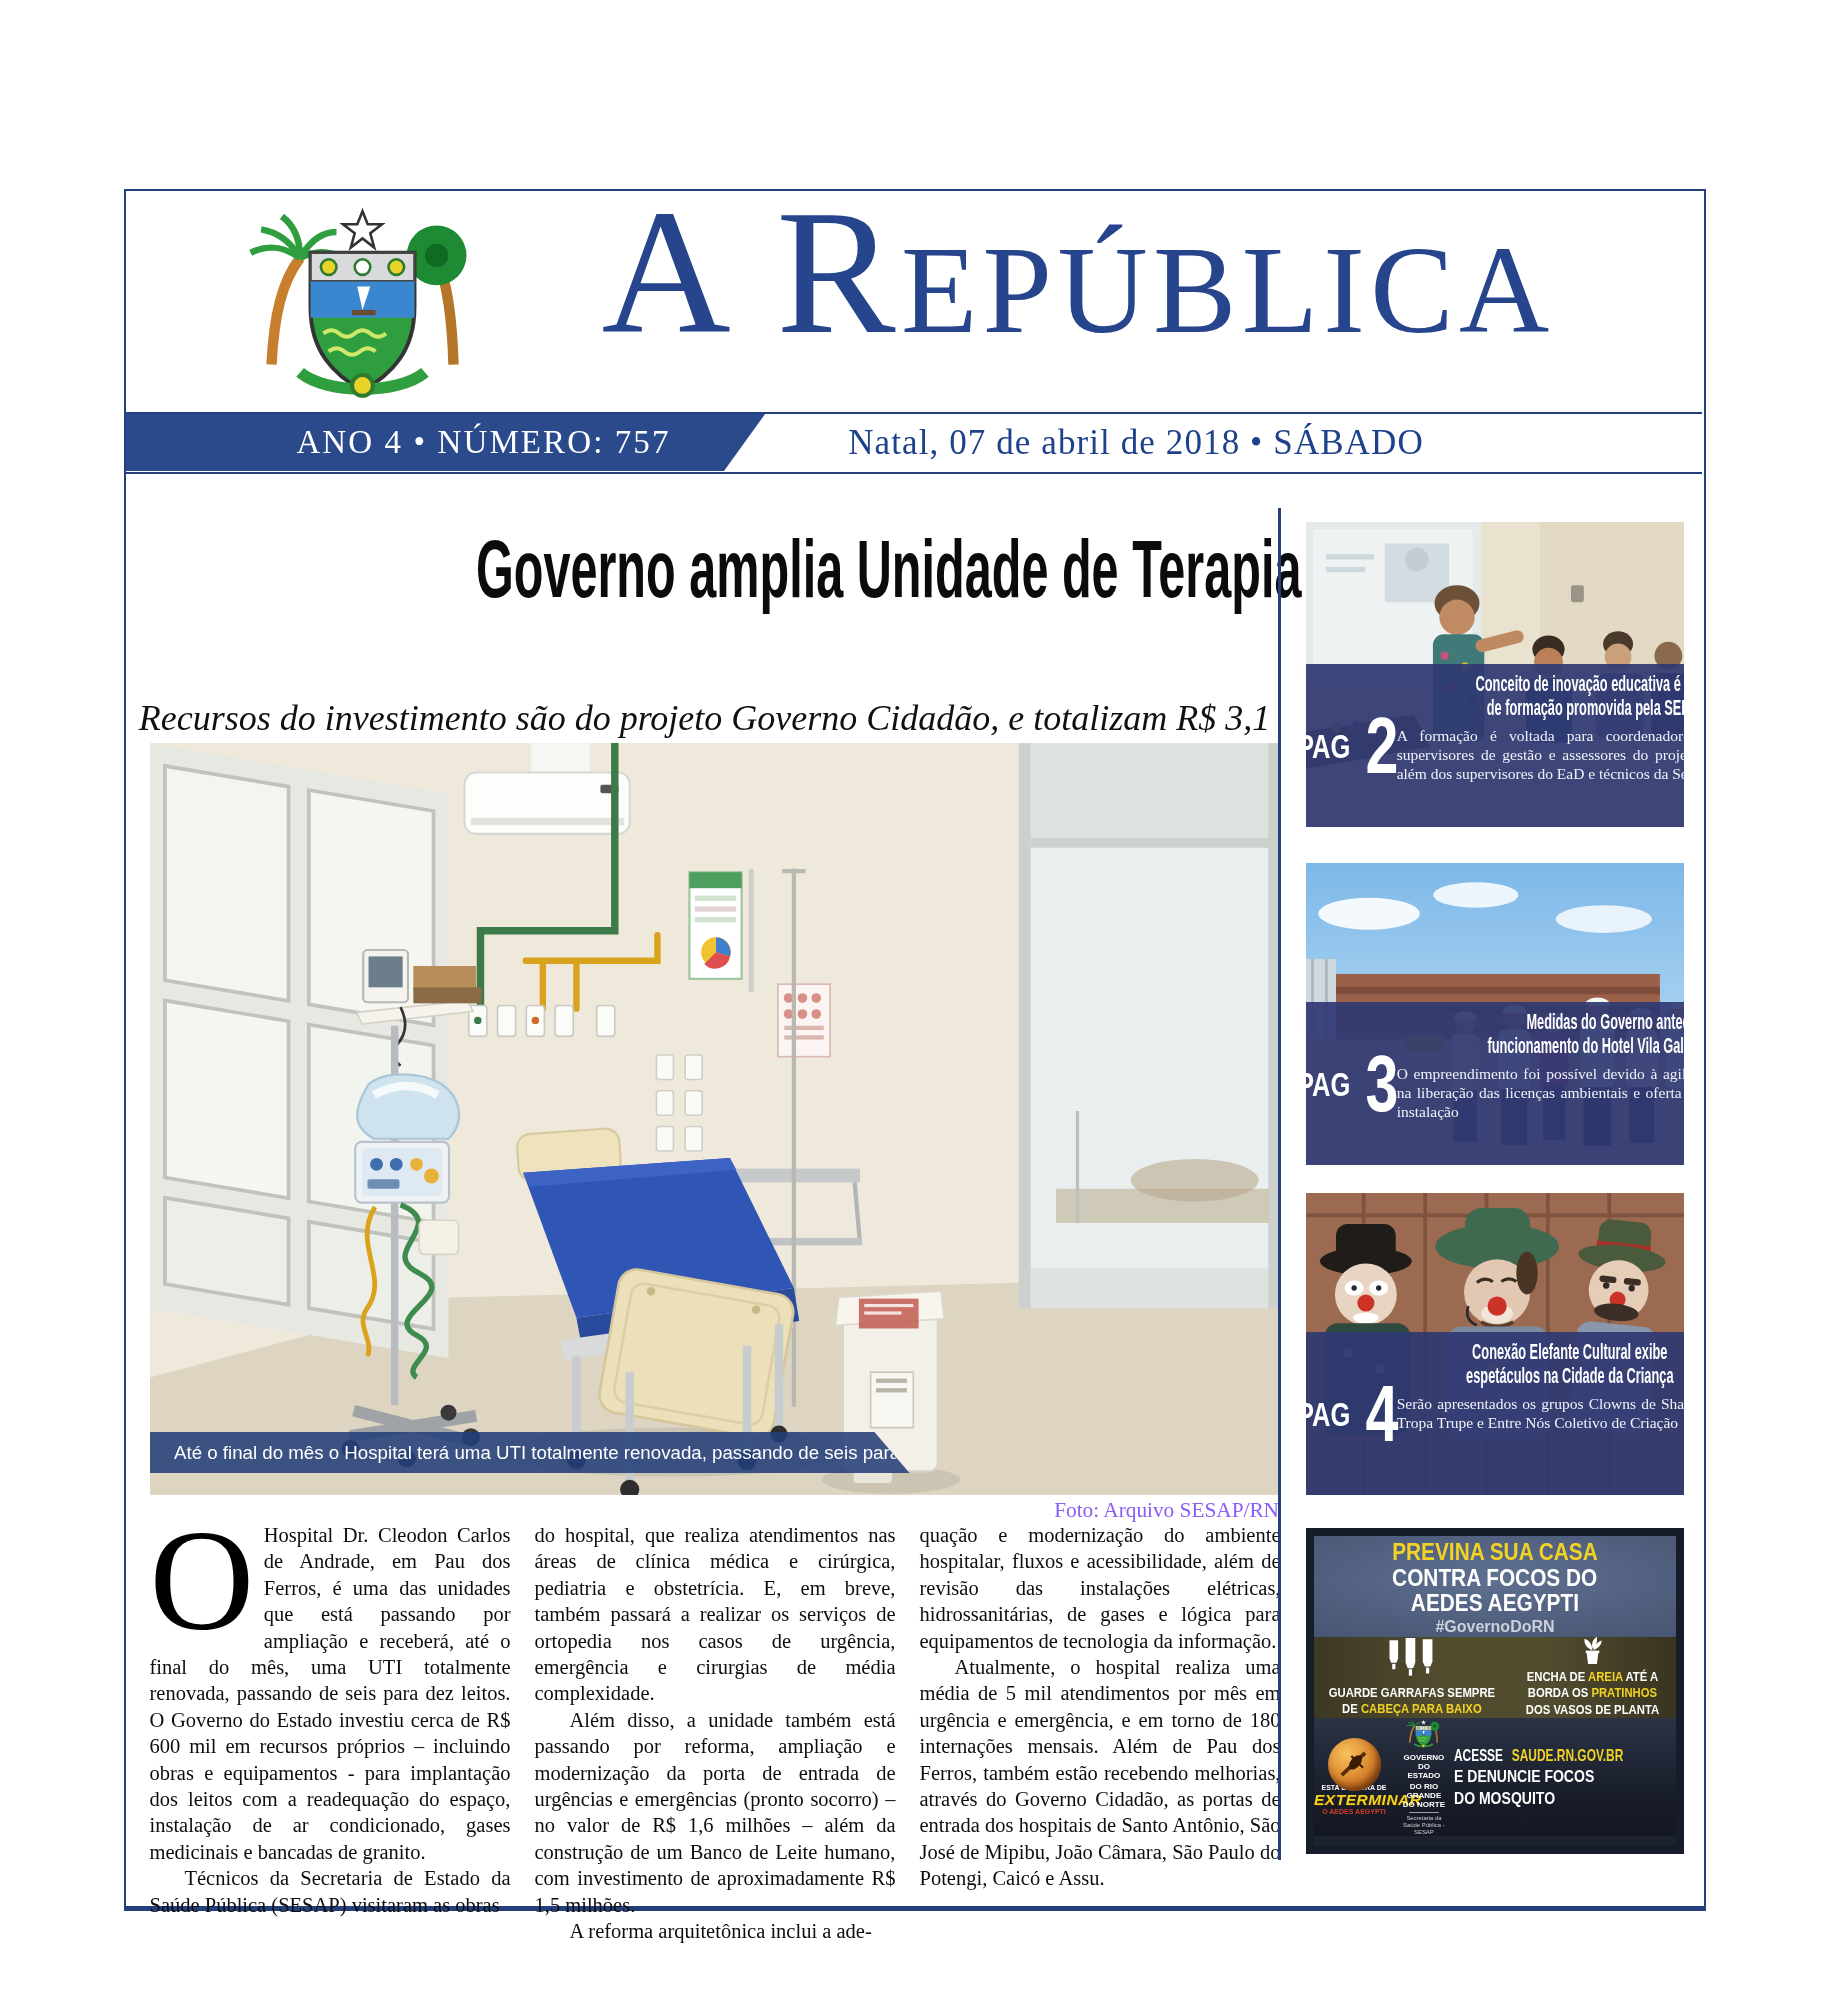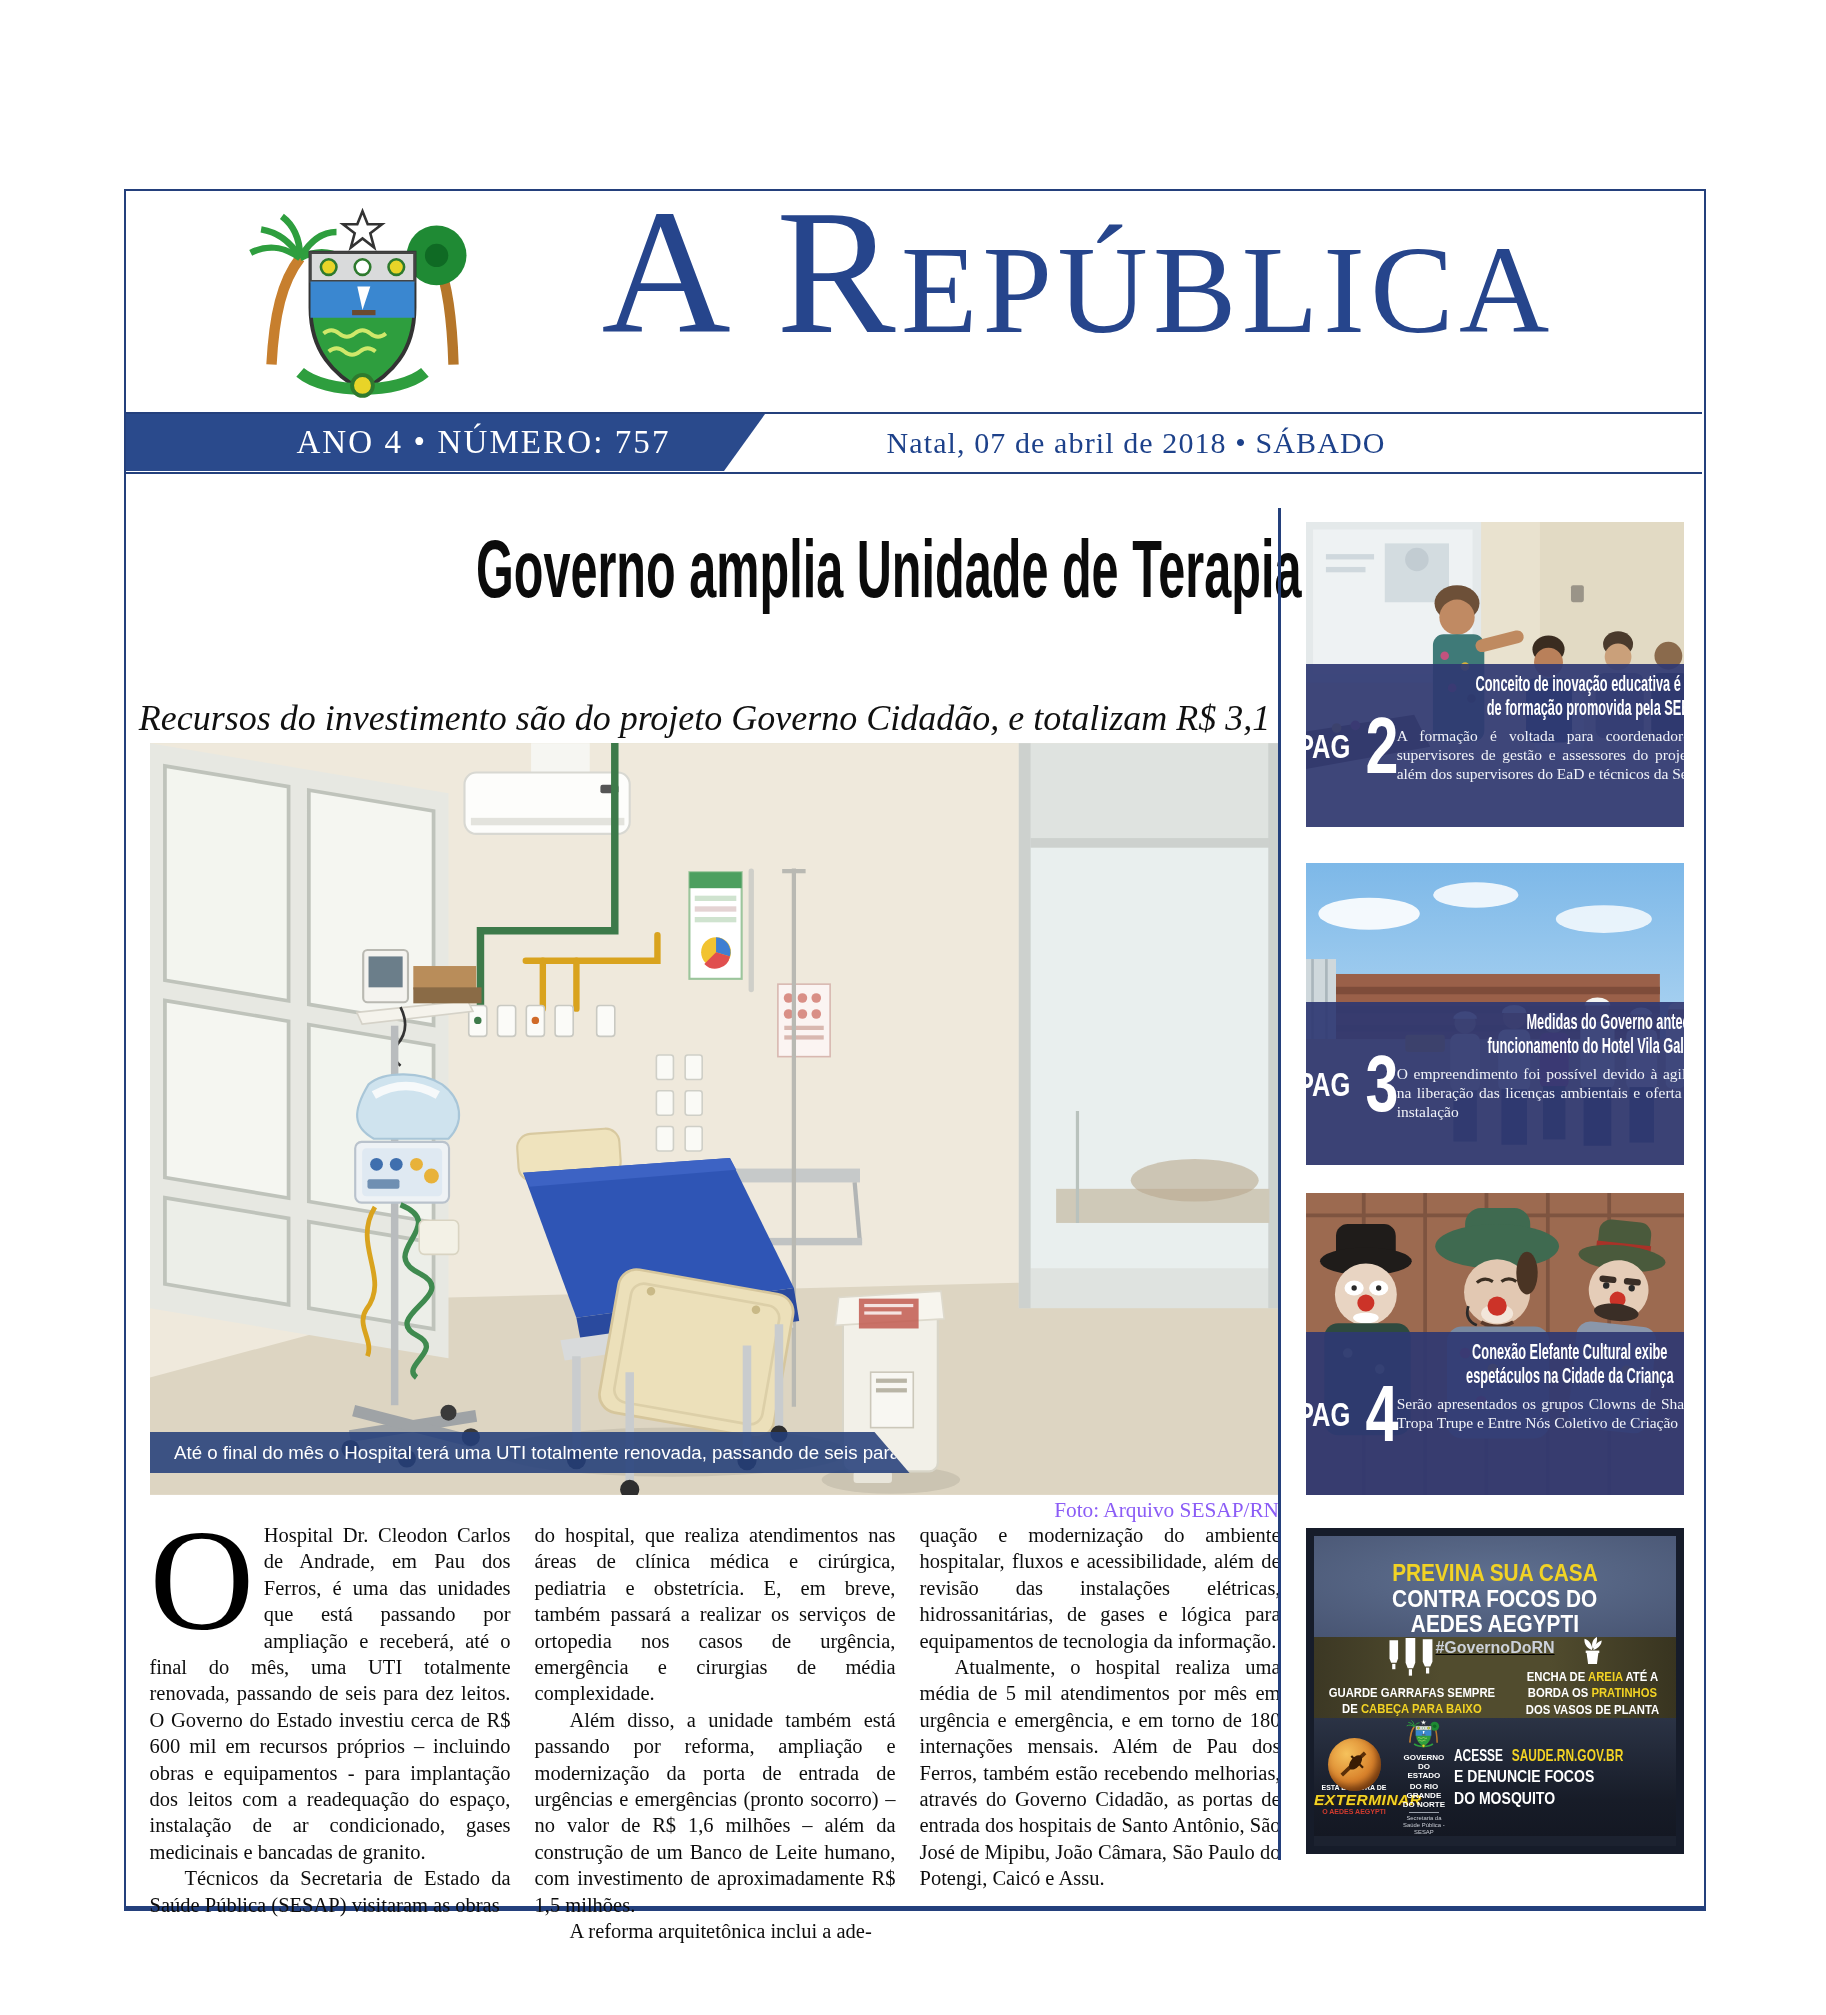--- a/index.html
+++ b/index.html
@@ -21,7 +21,7 @@
   .banner-left{position:absolute;left:59px;top:0;width:597px;height:57px;line-height:57px;text-align:center;
           color:#ffffff;font-size:33px;letter-spacing:2.1px;}
   .banner-right{position:absolute;left:714px;top:0;width:592px;height:57px;line-height:57px;text-align:center;
-          color:#1d418a;font-size:30px;letter-spacing:1.1px;}
+          color:#1d418a;font-size:35px;letter-spacing:1.1px;}
 
   
   .hl-line{position:absolute;left:0;width:1157px;text-align:center;height:92px;}

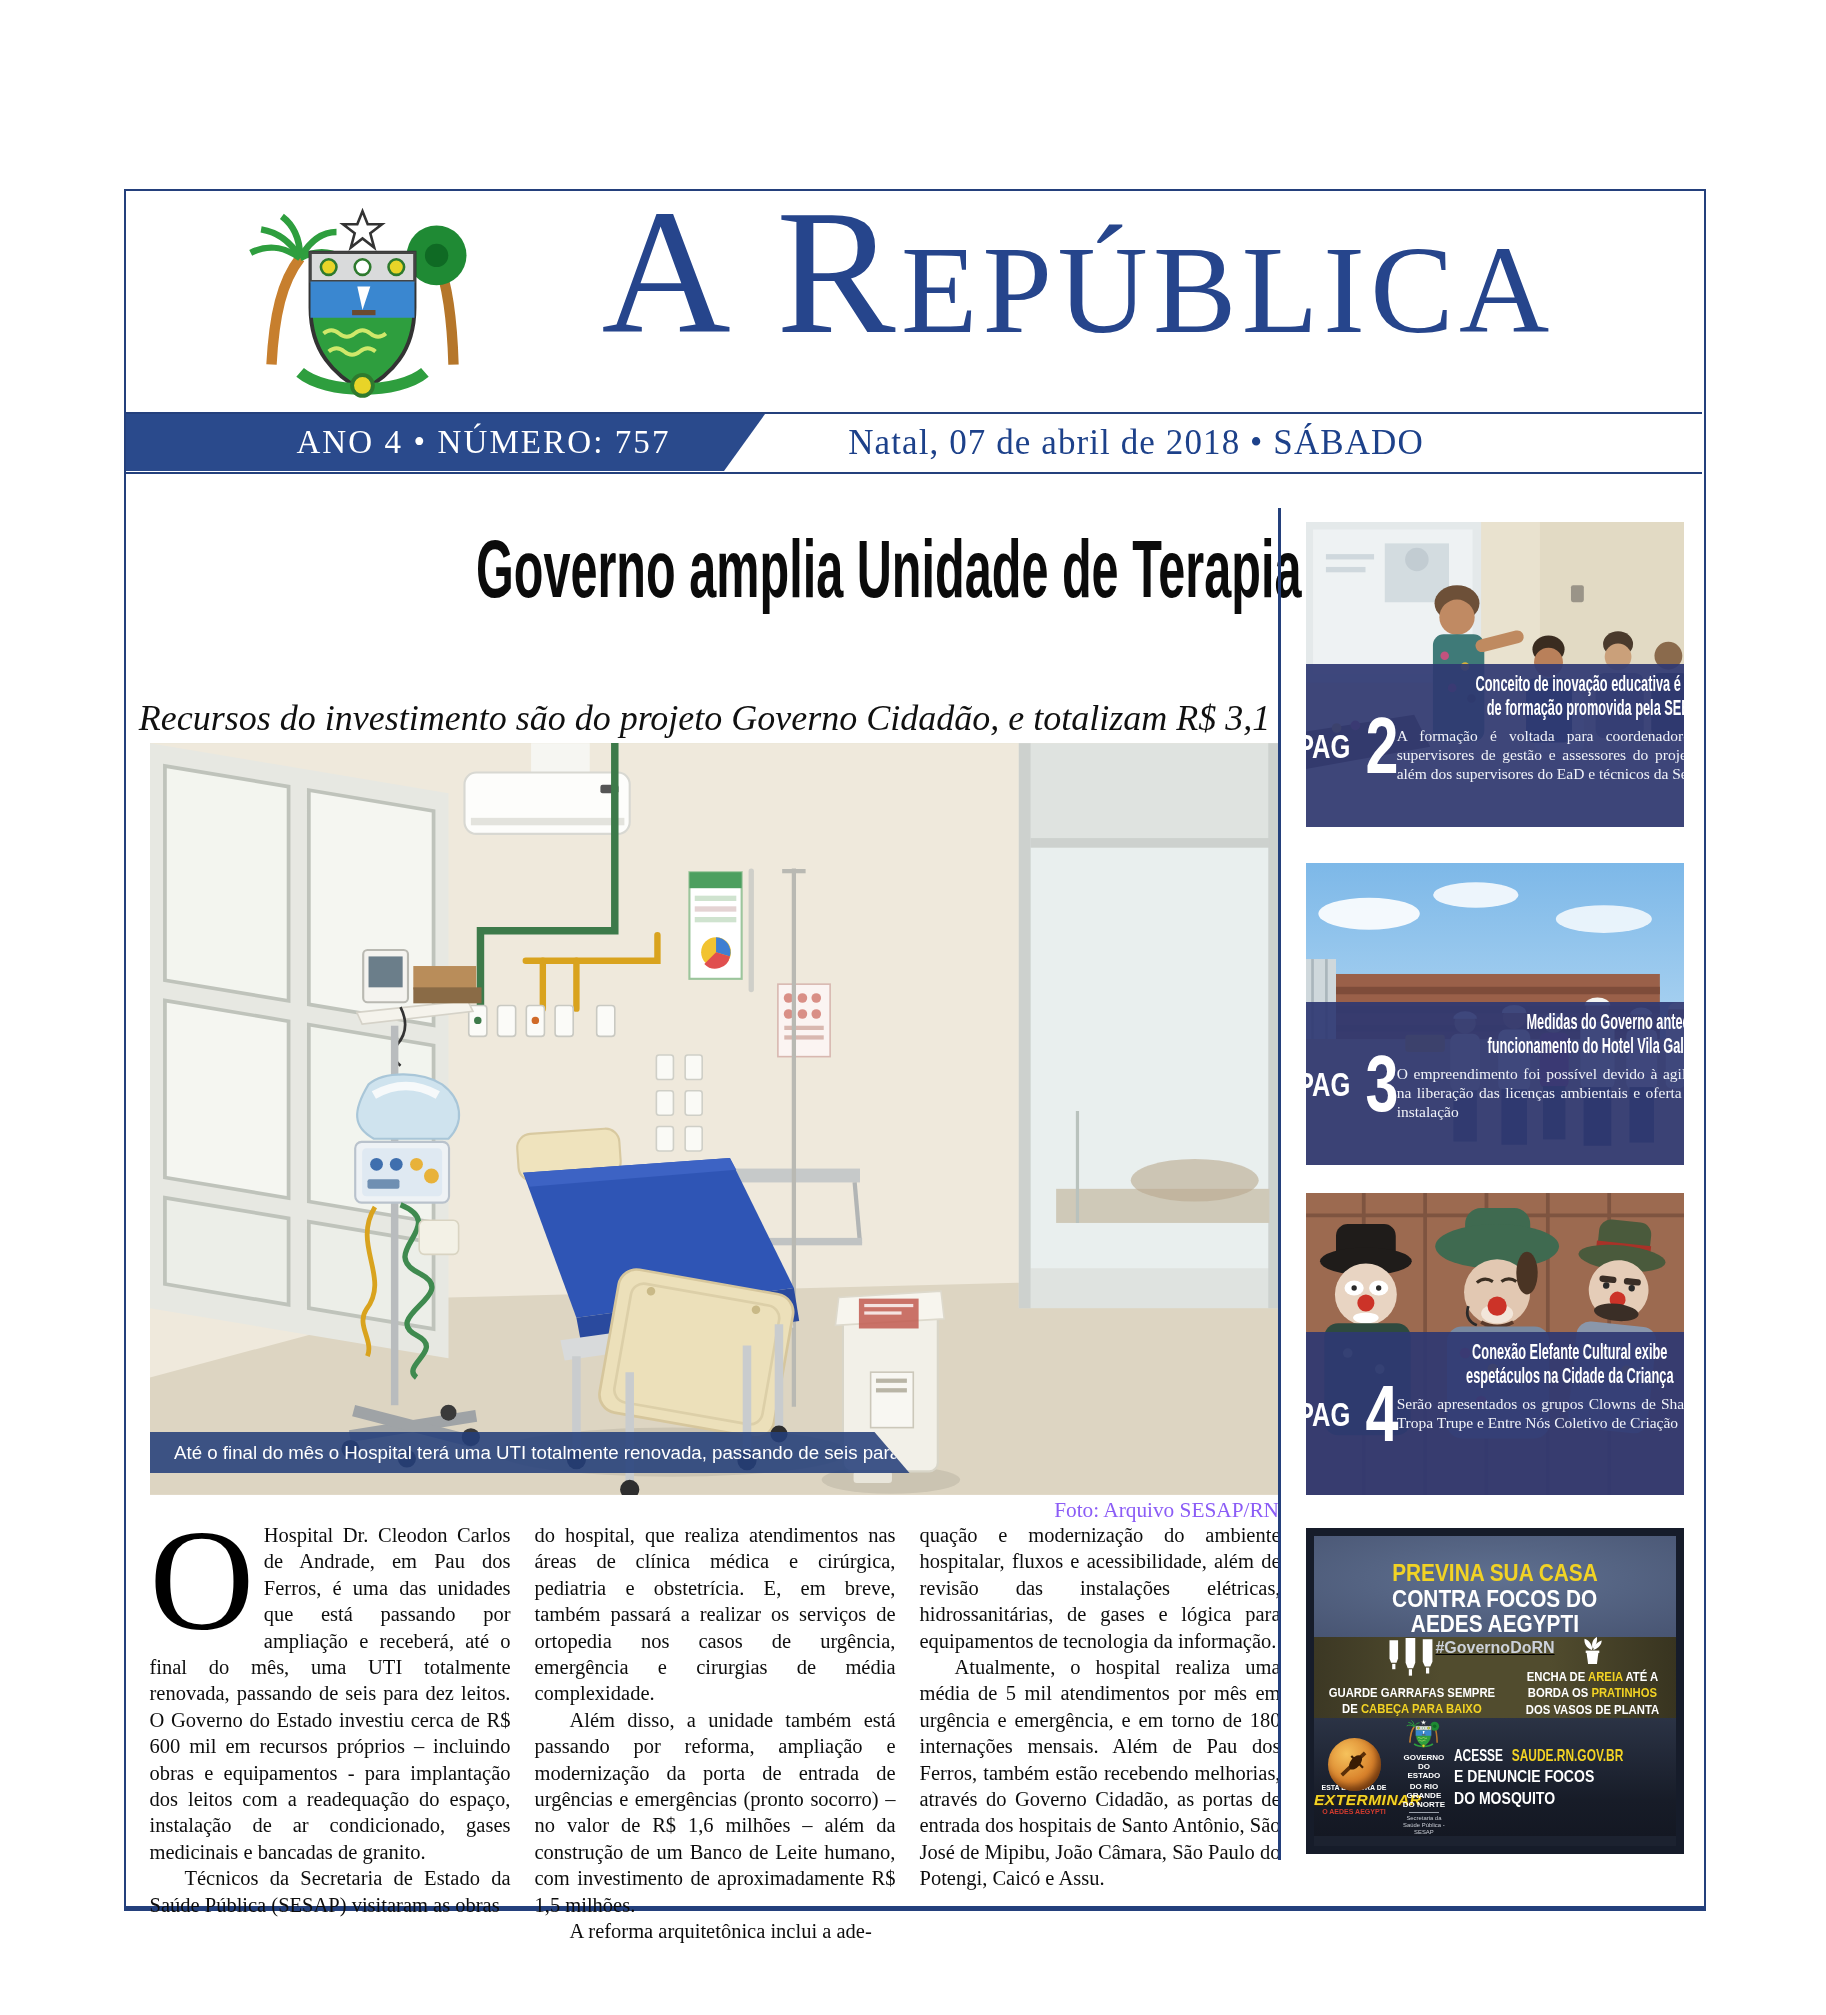--- a/index.html
+++ b/index.html
@@ -66,7 +66,7 @@
   .ad{position:absolute;left:1180px;top:1337px;width:378px;height:326px;box-sizing:border-box;
       border:8.5px solid #161c2a;background:#1c2230;font-family:"Liberation Sans",sans-serif;}
   .ad-top{height:101px;background:radial-gradient(140% 130% at 50% 42%,#5f7090 0%,#4a5775 52%,#39445c 100%);
-      text-align:center;padding-top:24px;box-sizing:border-box;text-decoration:underline;}
+      text-align:center;padding-top:3px;box-sizing:border-box;}
   .ad-l{height:25.6px;line-height:25.6px;}
   .ad-l span{display:inline-block;transform:scaleX(.85);white-space:nowrap;font-weight:700;font-size:24.5px;color:#fff;}
   .ad-l.y span{color:#f2d324;}

